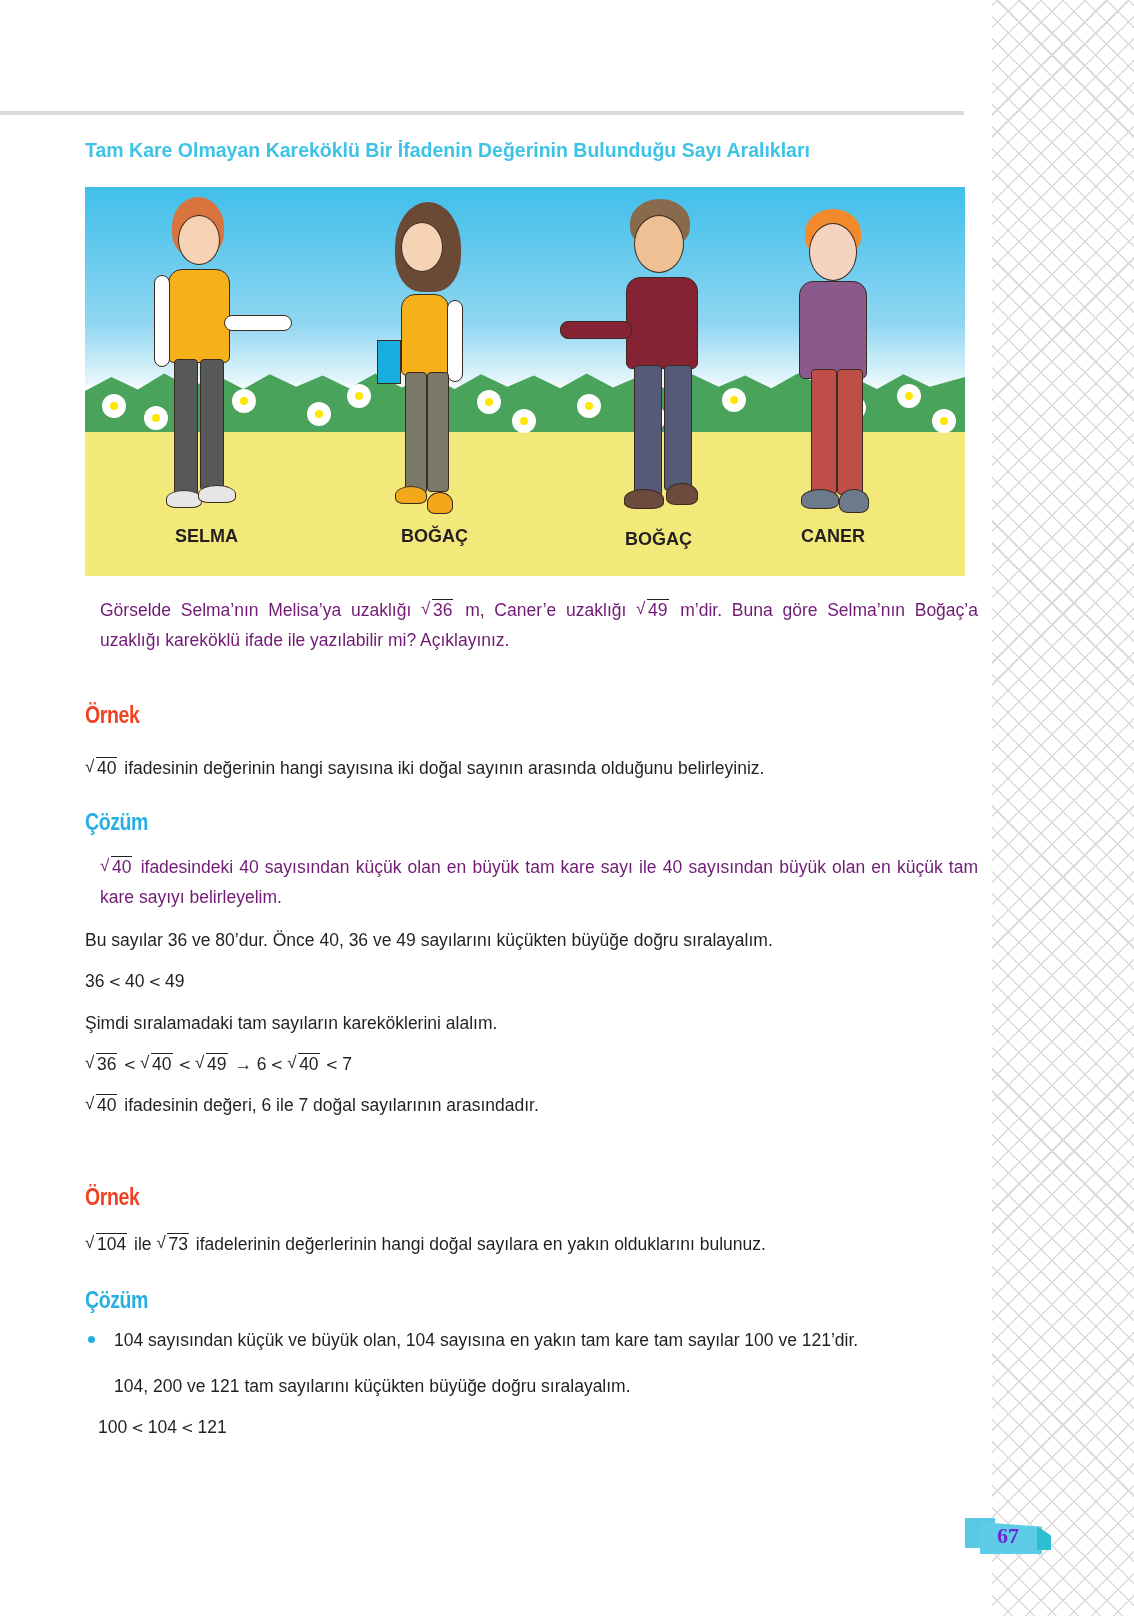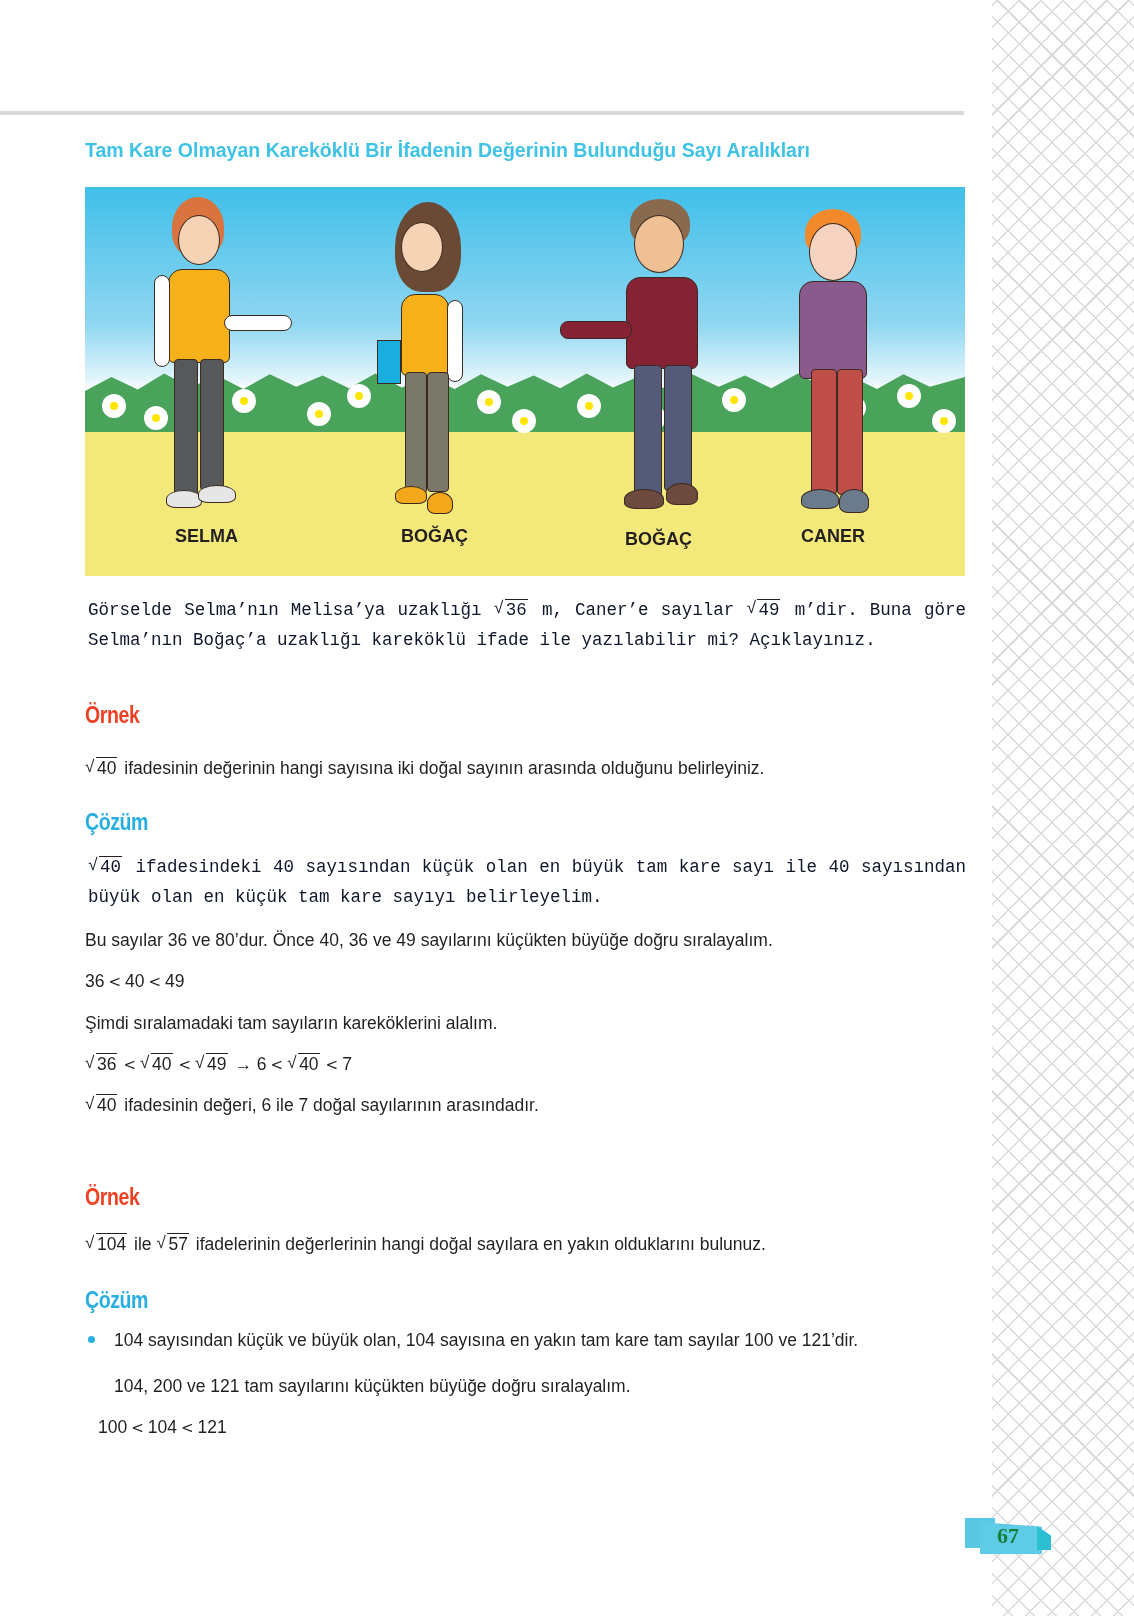--- a/index.html
+++ b/index.html
@@ -54,7 +54,7 @@
     position:absolute; top:339px; font-size:18px; font-weight:bold; color:#231f20;
   }
   .para {
-    position:absolute; left:88px; width:878px; font-size:17.5px; line-height:30px; color:#0f172a;font-family:Liberation Mono, monospace;
+    position:absolute; left:100px; width:878px; font-size:17.5px; line-height:30px; color:#701a75;
   }
   .justify { text-align:justify; text-align-last:left; }
   .heading-red {

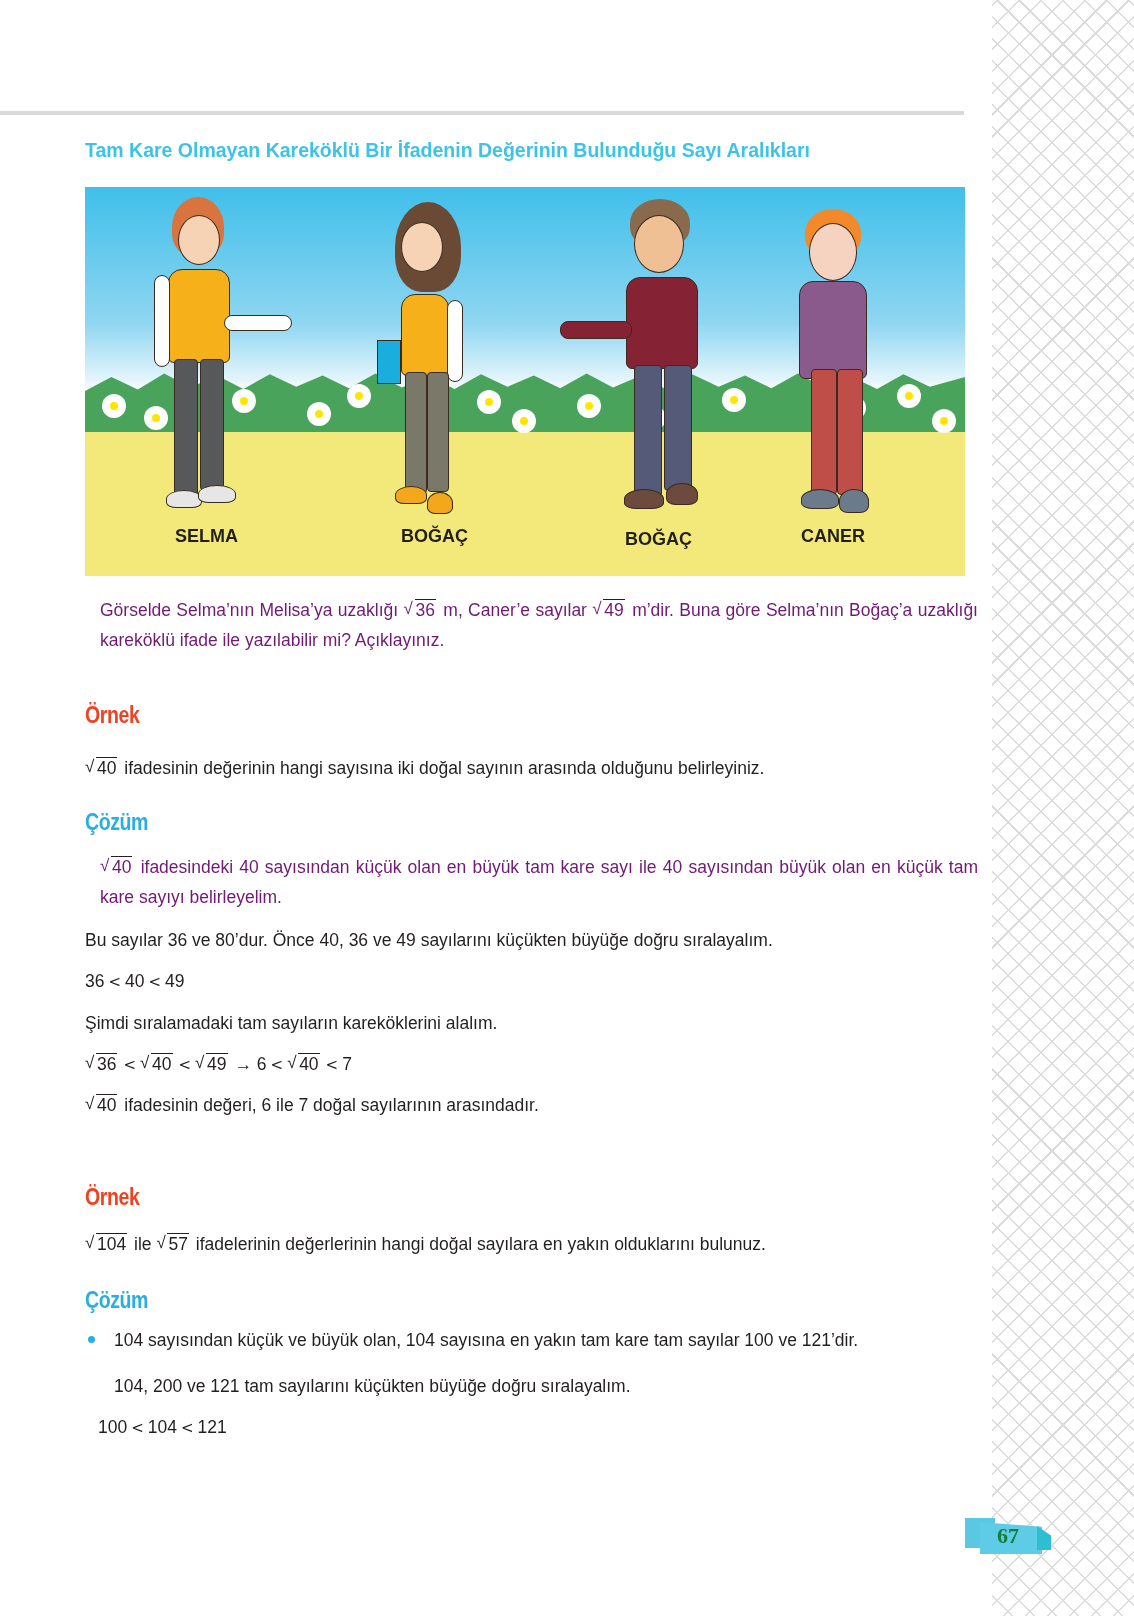--- a/index.html
+++ b/index.html
@@ -159,7 +159,7 @@
 <div class="para justify" style="top:595px">
   <span>Görselde Selma’nın Melisa’ya uzaklığı</span>
   <span class="sqrt"><span class="rad">√</span><span class="arg">36</span></span>
-  <span>m, Caner’e sayılar</span>
+  <span>m, Caner’e uzaklığı</span>
   <span class="sqrt"><span class="rad">√</span><span class="arg">49</span></span>
   <span>m’dir. Buna göre Selma’nın Boğaç’a uzaklığı kareköklü ifade ile yazılabilir mi? Açıklayınız.</span>
 </div>

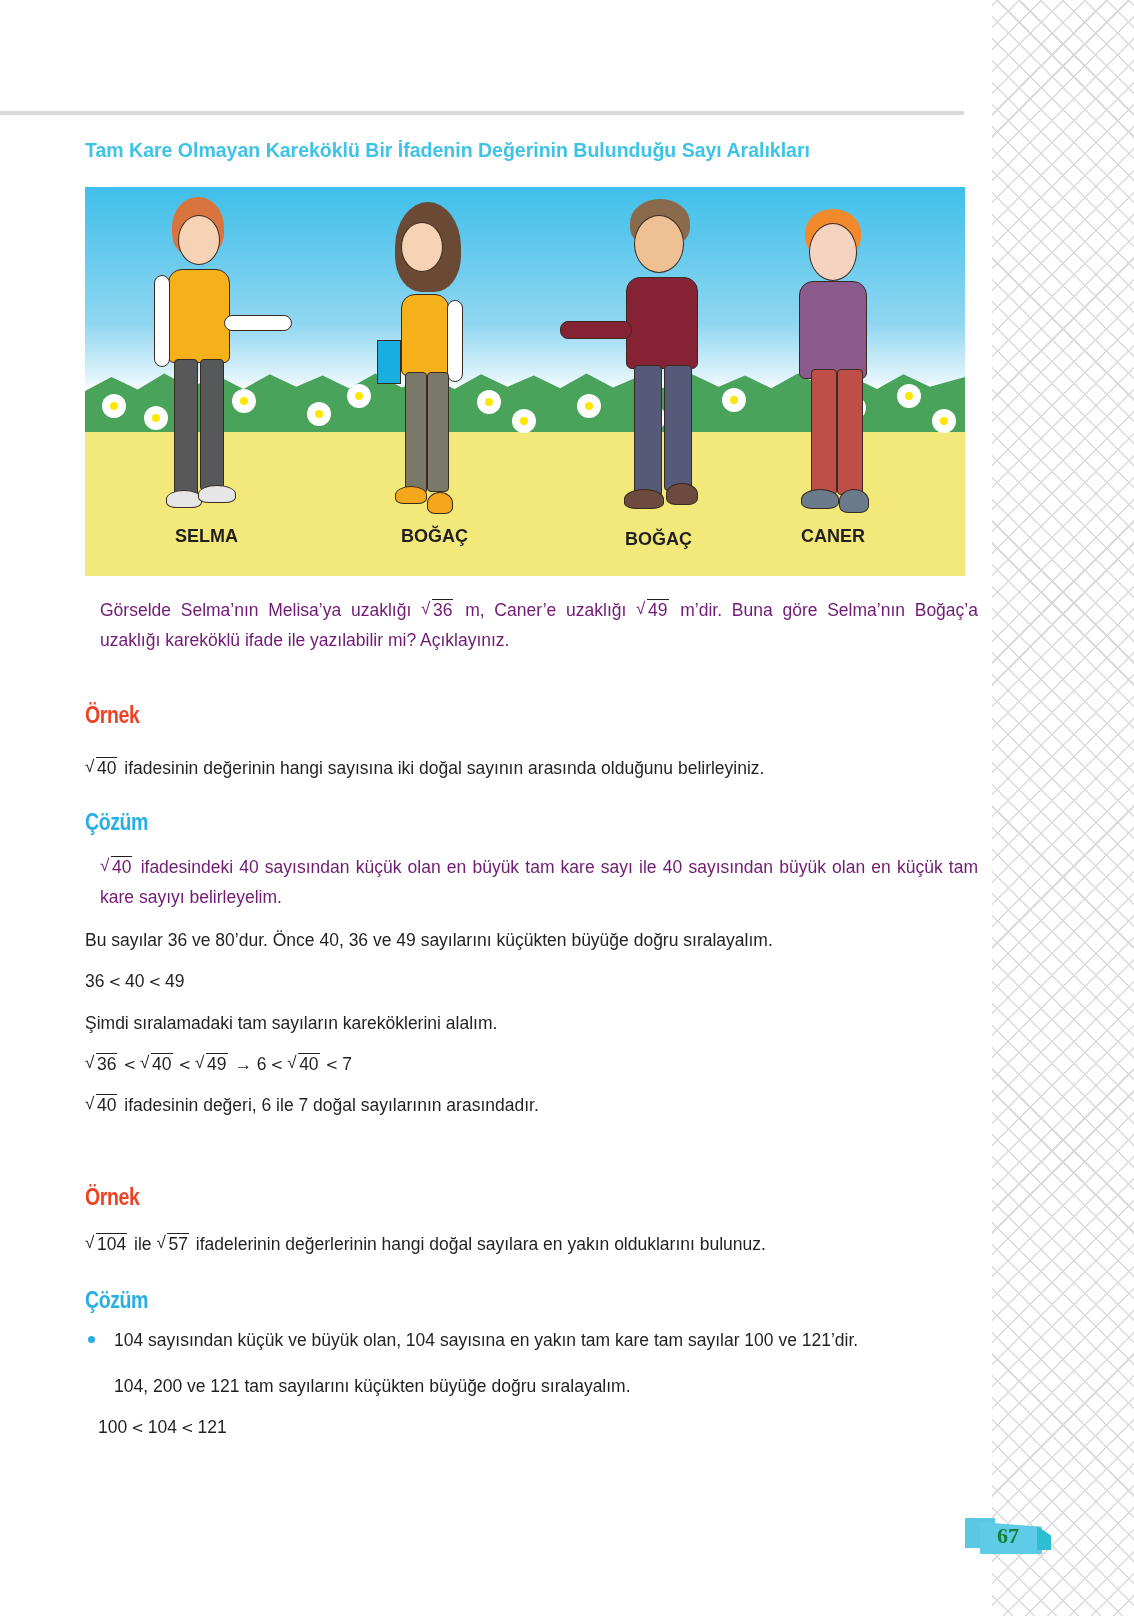--- a/index.html
+++ b/index.html
@@ -194,7 +194,7 @@
 <div class="line" style="top:1232px">
   <span class="sqrt"><span class="rad">√</span><span class="arg">104</span></span>
   <span>ile</span>
-  <span class="sqrt"><span class="rad">√</span><span class="arg">57</span></span>
+  <span class="sqrt"><span class="rad">√</span><span class="arg">73</span></span>
   <span>ifadelerinin değerlerinin hangi doğal sayılara en yakın olduklarını bulunuz.</span>
 </div>
 <div class="heading-blue" style="top:1287px">Çözüm</div>

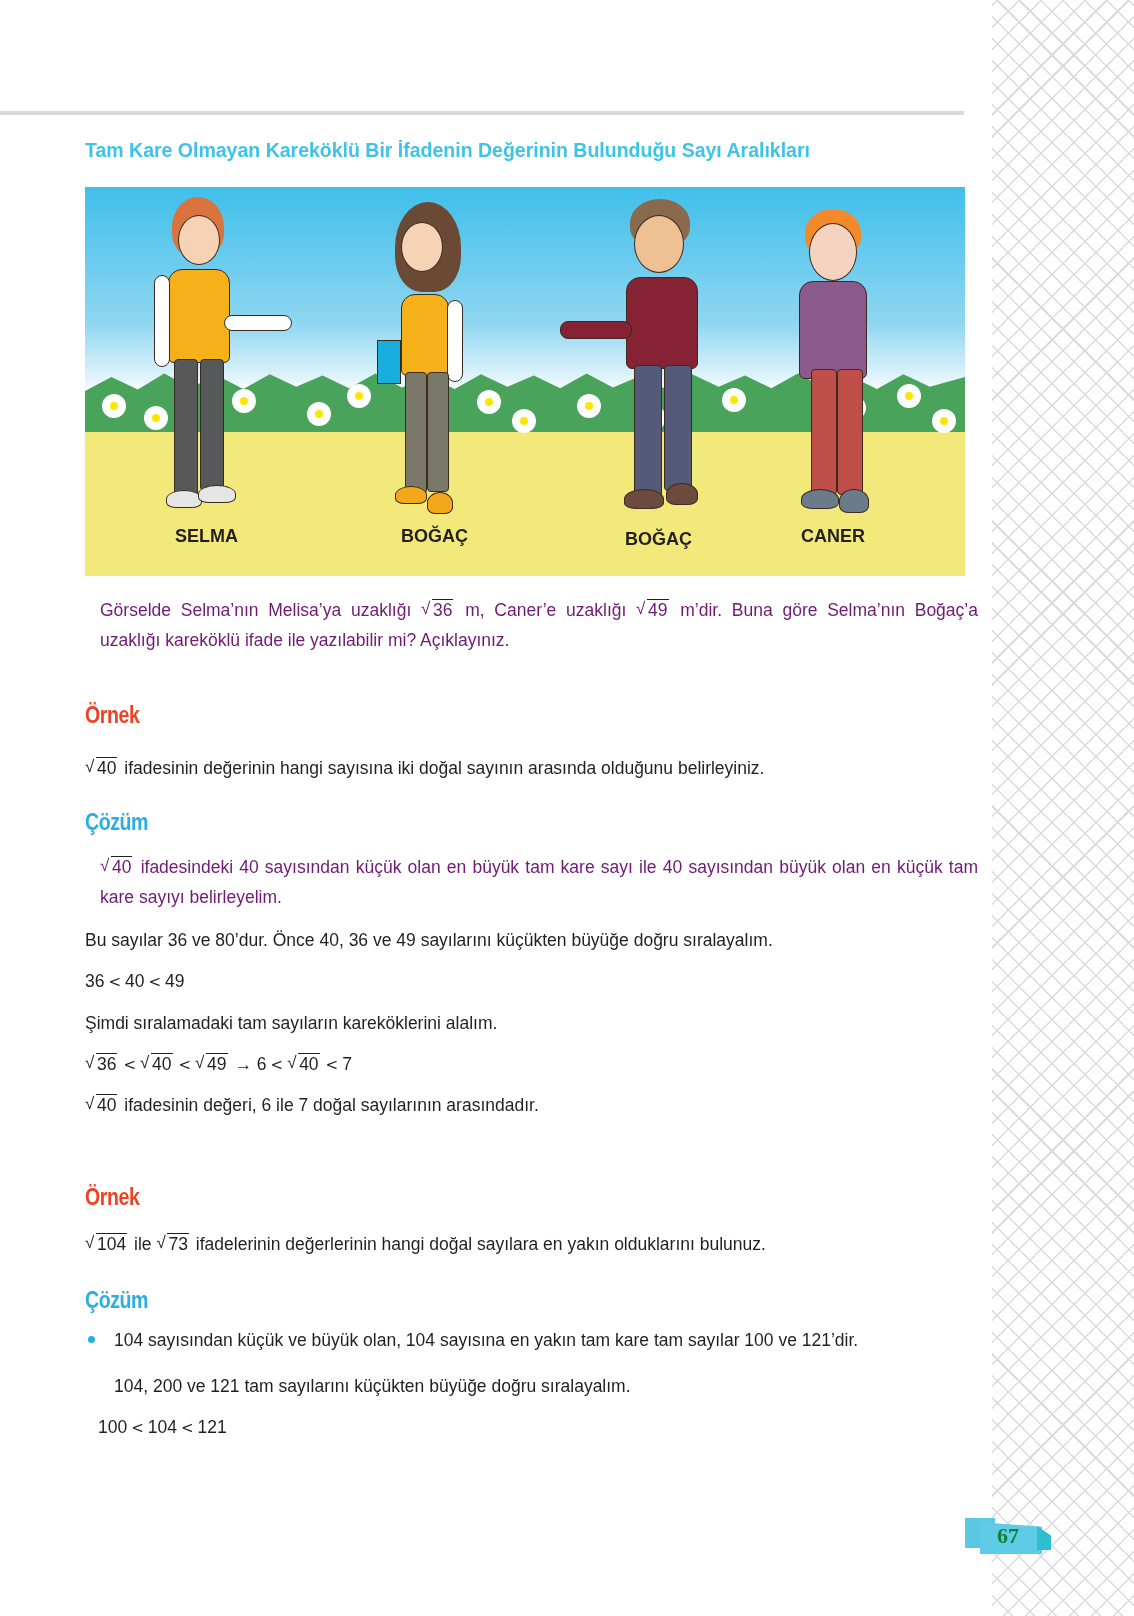--- a/index.html
+++ b/index.html
@@ -77,7 +77,7 @@
     clip-path:polygon(0 0,100% 15%,100% 100%,0 100%); }
   .page-badge .tab3 { position:absolute; left:72px; top:10px; width:14px; height:24px; background:#2bbfd1;
     clip-path:polygon(0 0,100% 40%,100% 100%,0 100%); }
-  .page-badge .num { position:absolute; left:32px; top:7px; font-family:"Liberation Serif", serif; font-weight:bold; font-size:22px; color:#15803d; }
+  .page-badge .num { position:absolute; left:32px; top:7px; font-family:"Liberation Serif", serif; font-weight:bold; font-size:22px; color:#6d28d9; }
 </style>
 </head>
 <body>

